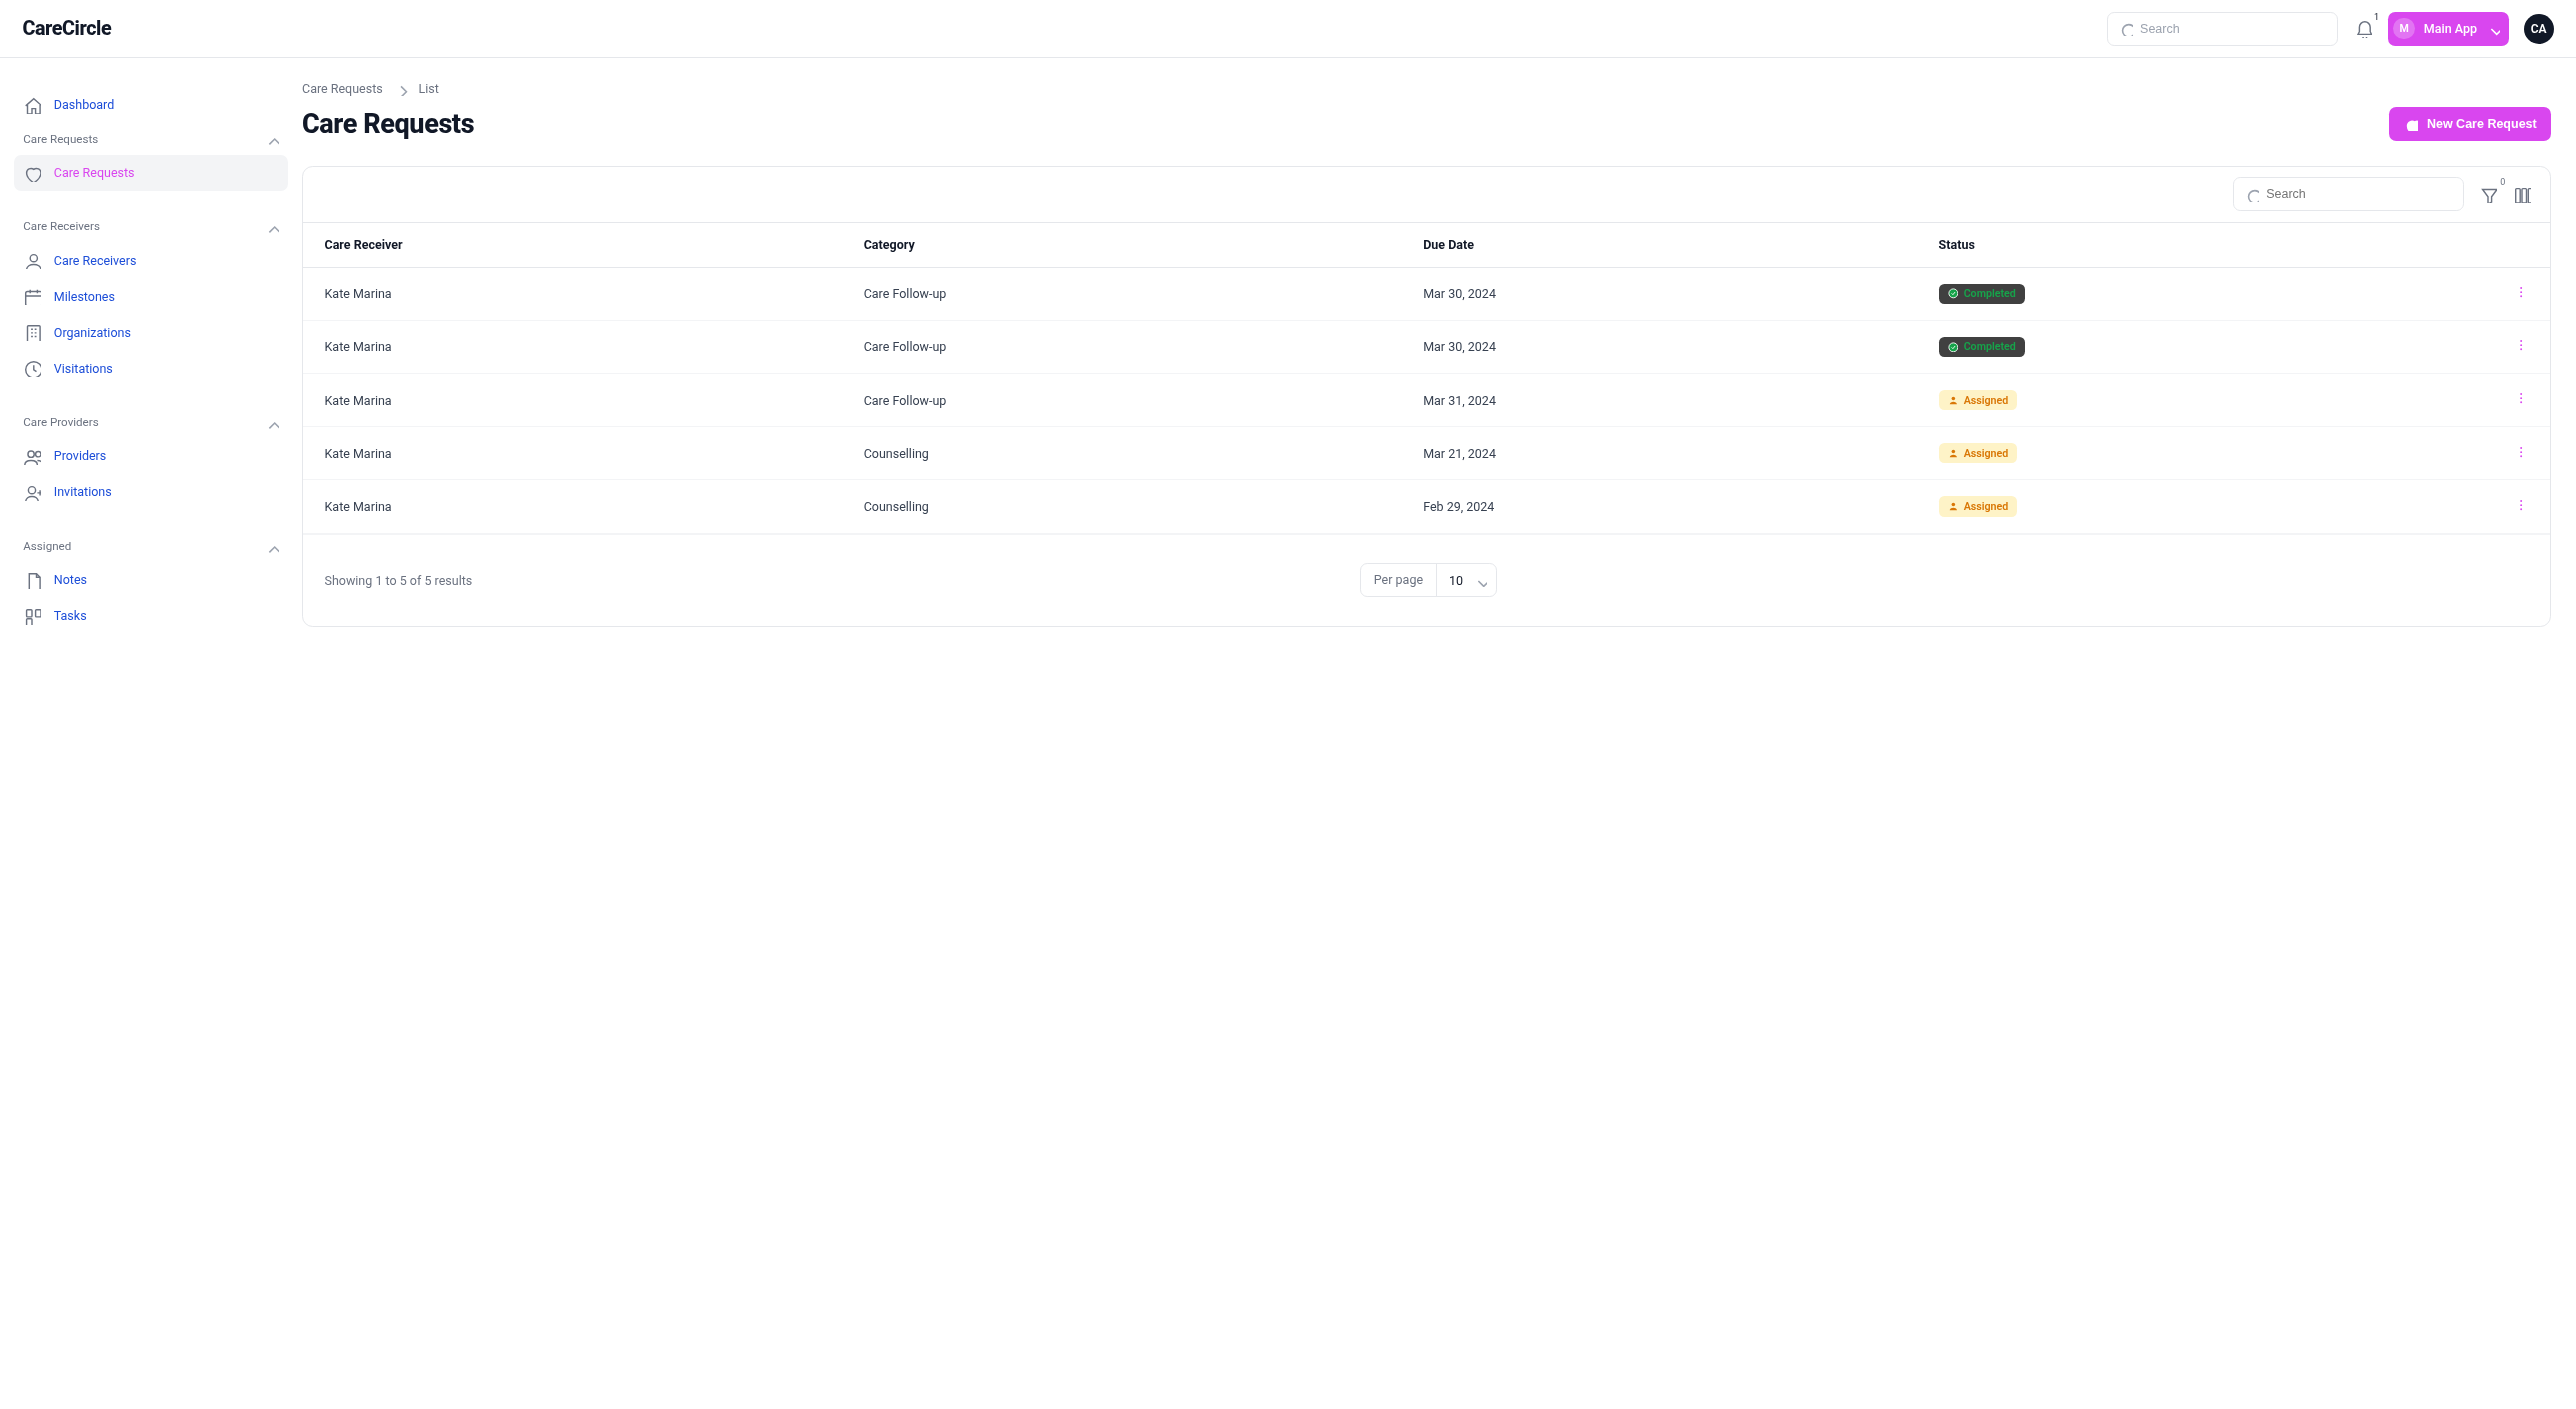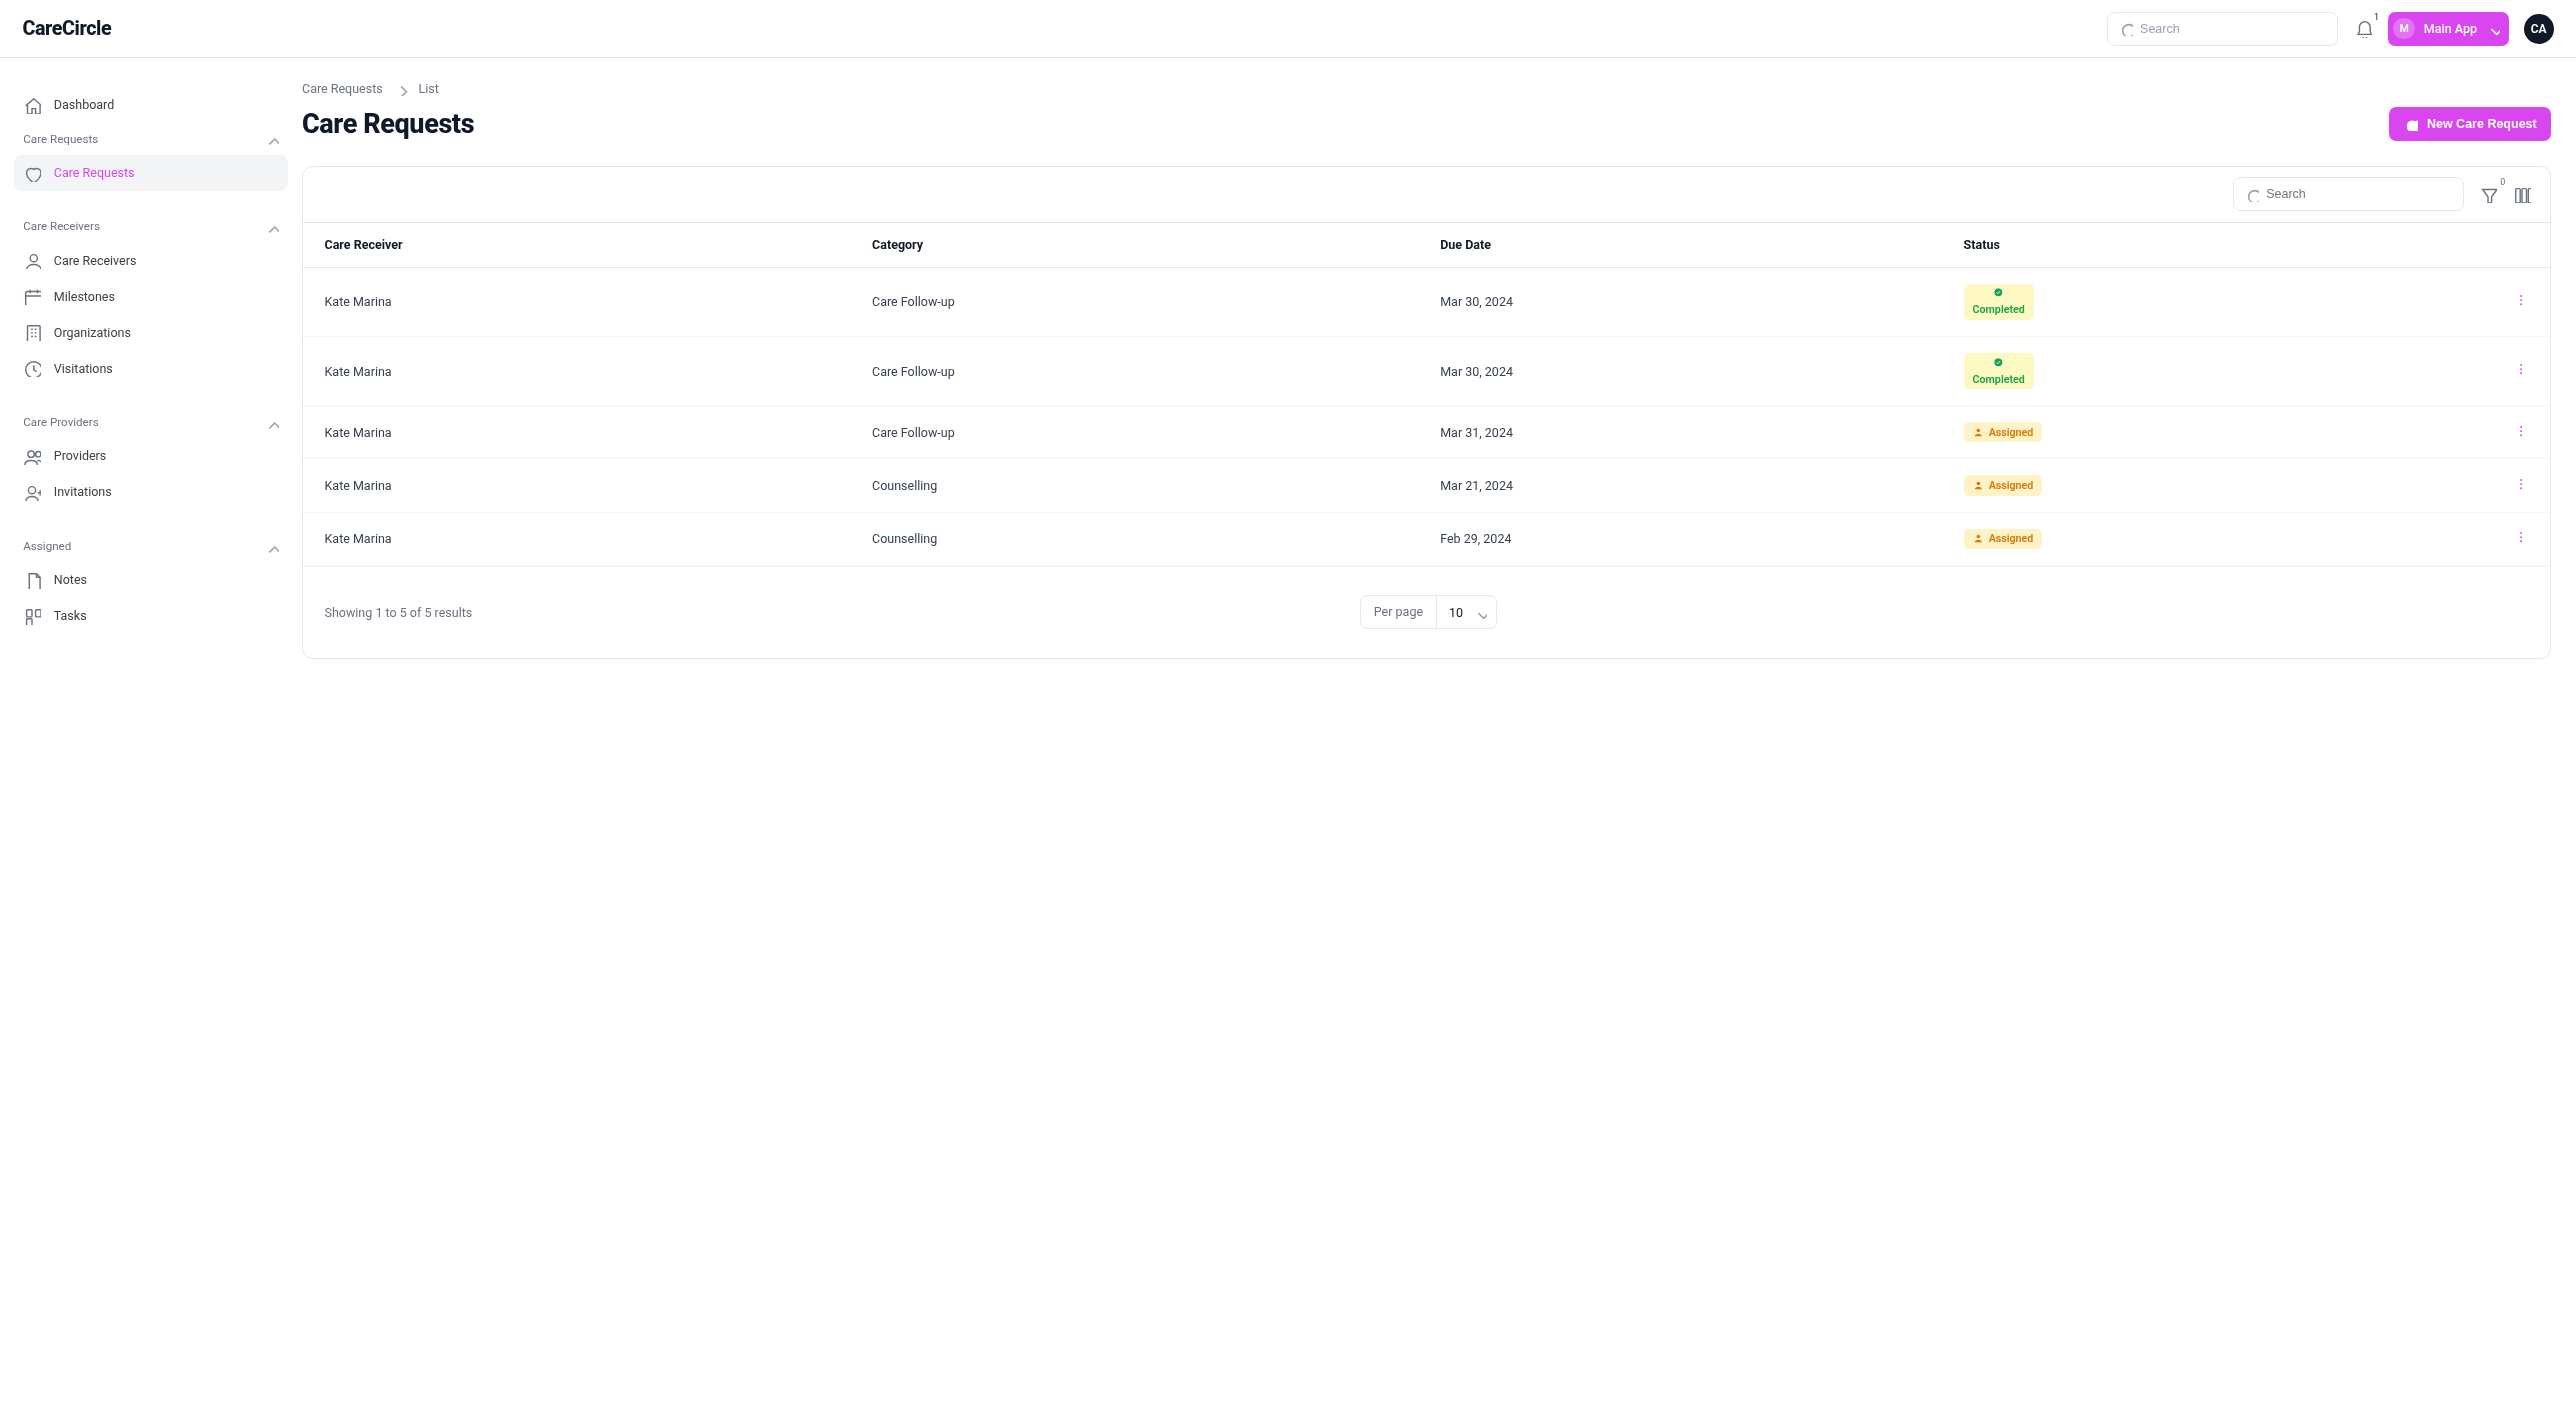--- a/index.html
+++ b/index.html
@@ -98,7 +98,7 @@
     border-radius: 7.2px;
     padding: 0 9px;
     gap: 12.5px;
-    color: #404040;
+    color: #1d4ed8;
     cursor: pointer;
   }
   .nav-sub-item { margin-left: 0; }

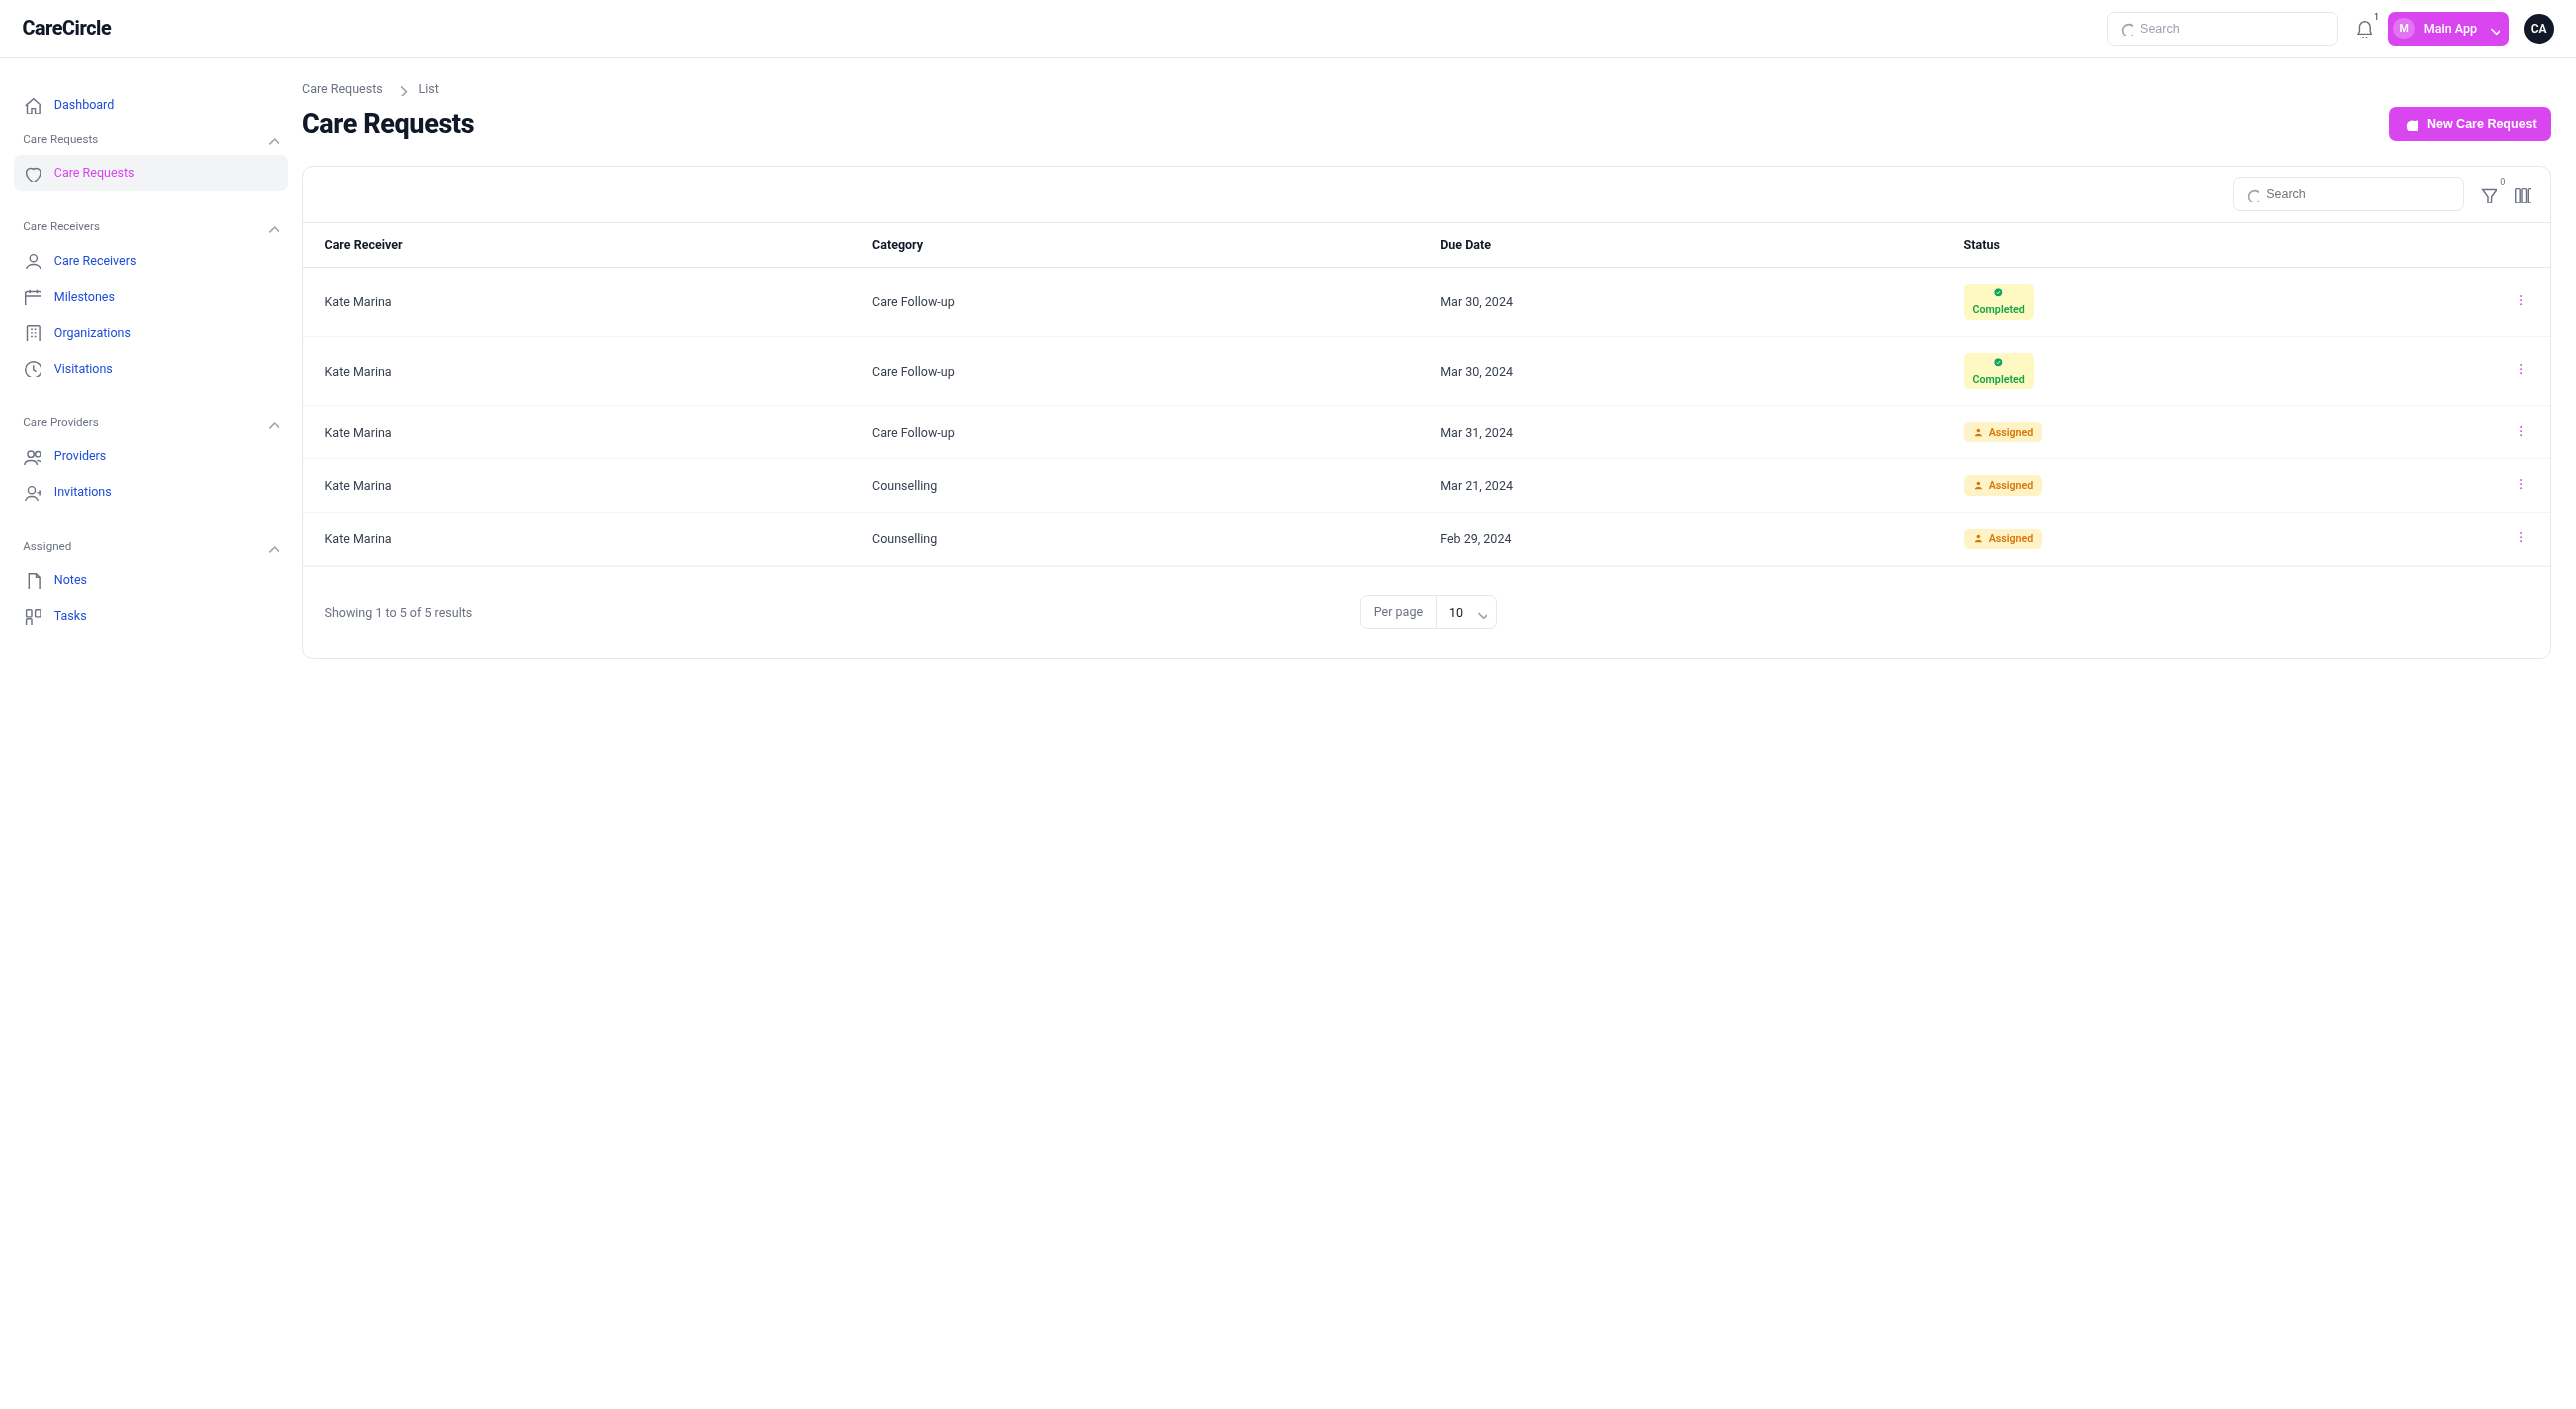--- a/index.html
+++ b/index.html
@@ -215,7 +215,7 @@
     font-size: 10.7px;
     font-weight: 600;
   }
-  .badge.completed { background: #fef9c3; color: #16a34a; flex-direction: column; }
+  .badge.completed { background: #404040; color: #16a34a; }
   .badge.assigned  { background: #fef3c7; color: #d97706; }
 
   .card-footer {

